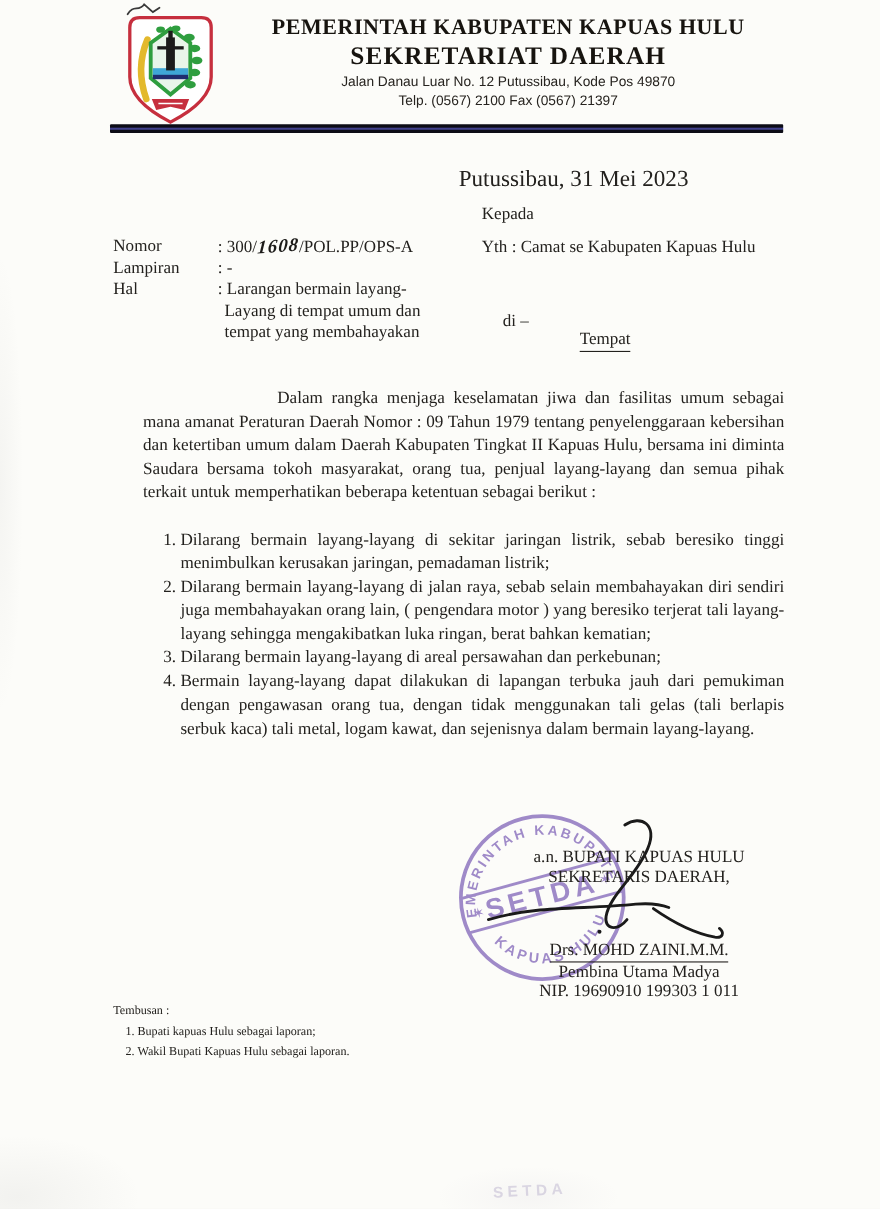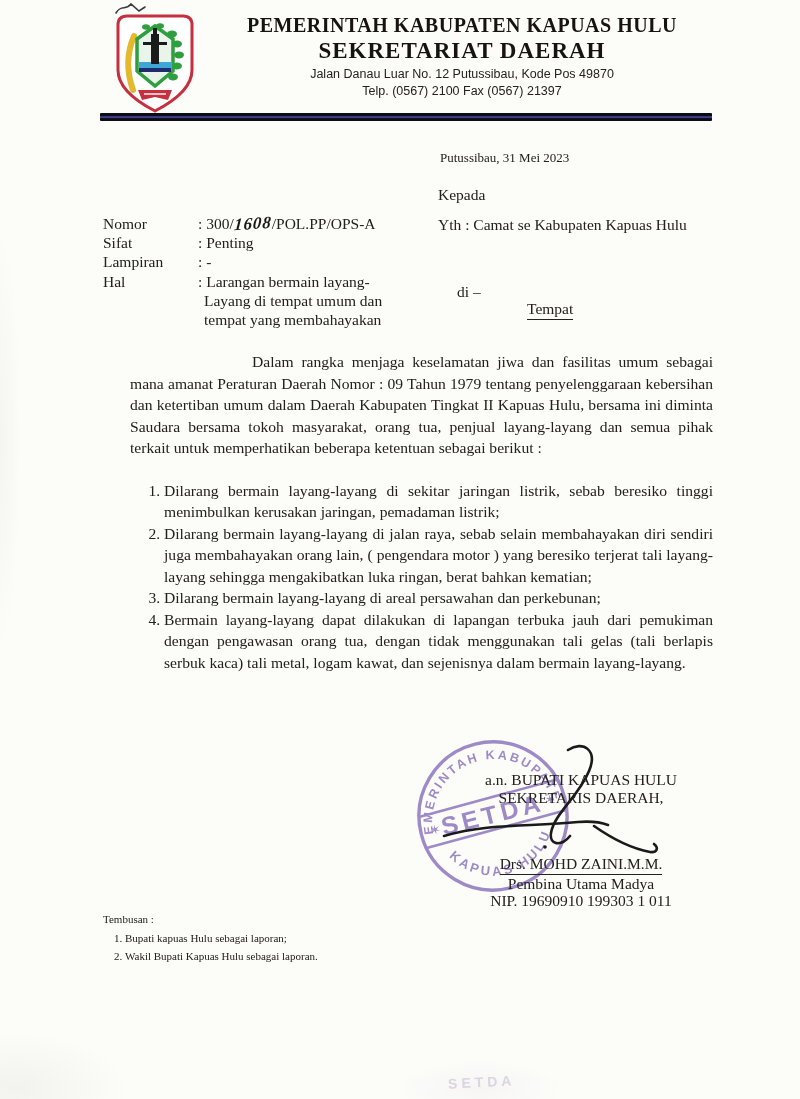--- a/index.html
+++ b/index.html
@@ -26,7 +26,7 @@
   .pen-mark { position:absolute; left:112px; top:0; }
 
   
-  .dateline { position:absolute; left:440px; top:150px; font-size:13px; }
+  .dateline { position:absolute; left:417px; top:150px; font-size:21px; }
   .kepada   { position:absolute; left:438px; top:186px; font-size:15.5px; }
   .yth      { position:absolute; left:438px; top:216px; font-size:15.5px; }
   .di-line  { position:absolute; left:457px; top:283px; font-size:15.5px; }

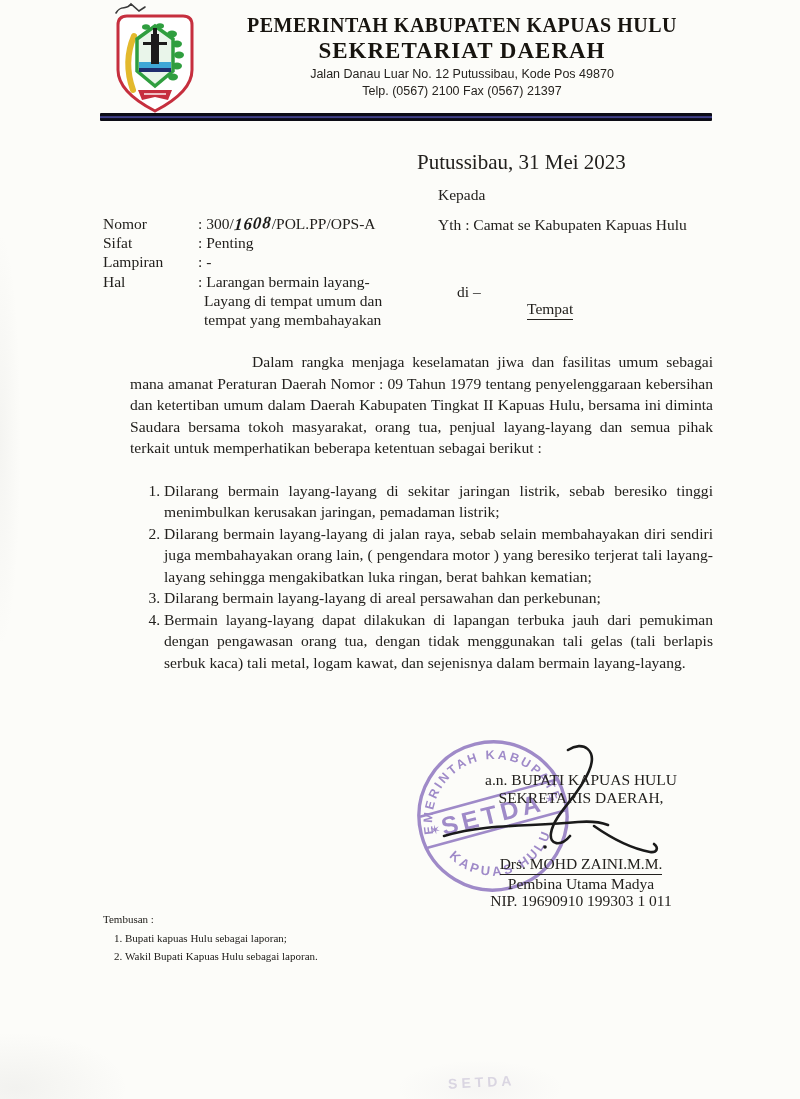--- a/index.html
+++ b/index.html
@@ -117,10 +117,6 @@
       <span><span>: 300/</span><span class="hand">1608</span><span>/POL.PP/OPS-A</span></span>
     </div>
     <div class="ref-row">
-      <span class="ref-label">Sifat</span>
-      <span>: Penting</span>
-    </div>
-    <div class="ref-row">
       <span class="ref-label">Lampiran</span>
       <span>: -</span>
     </div>

